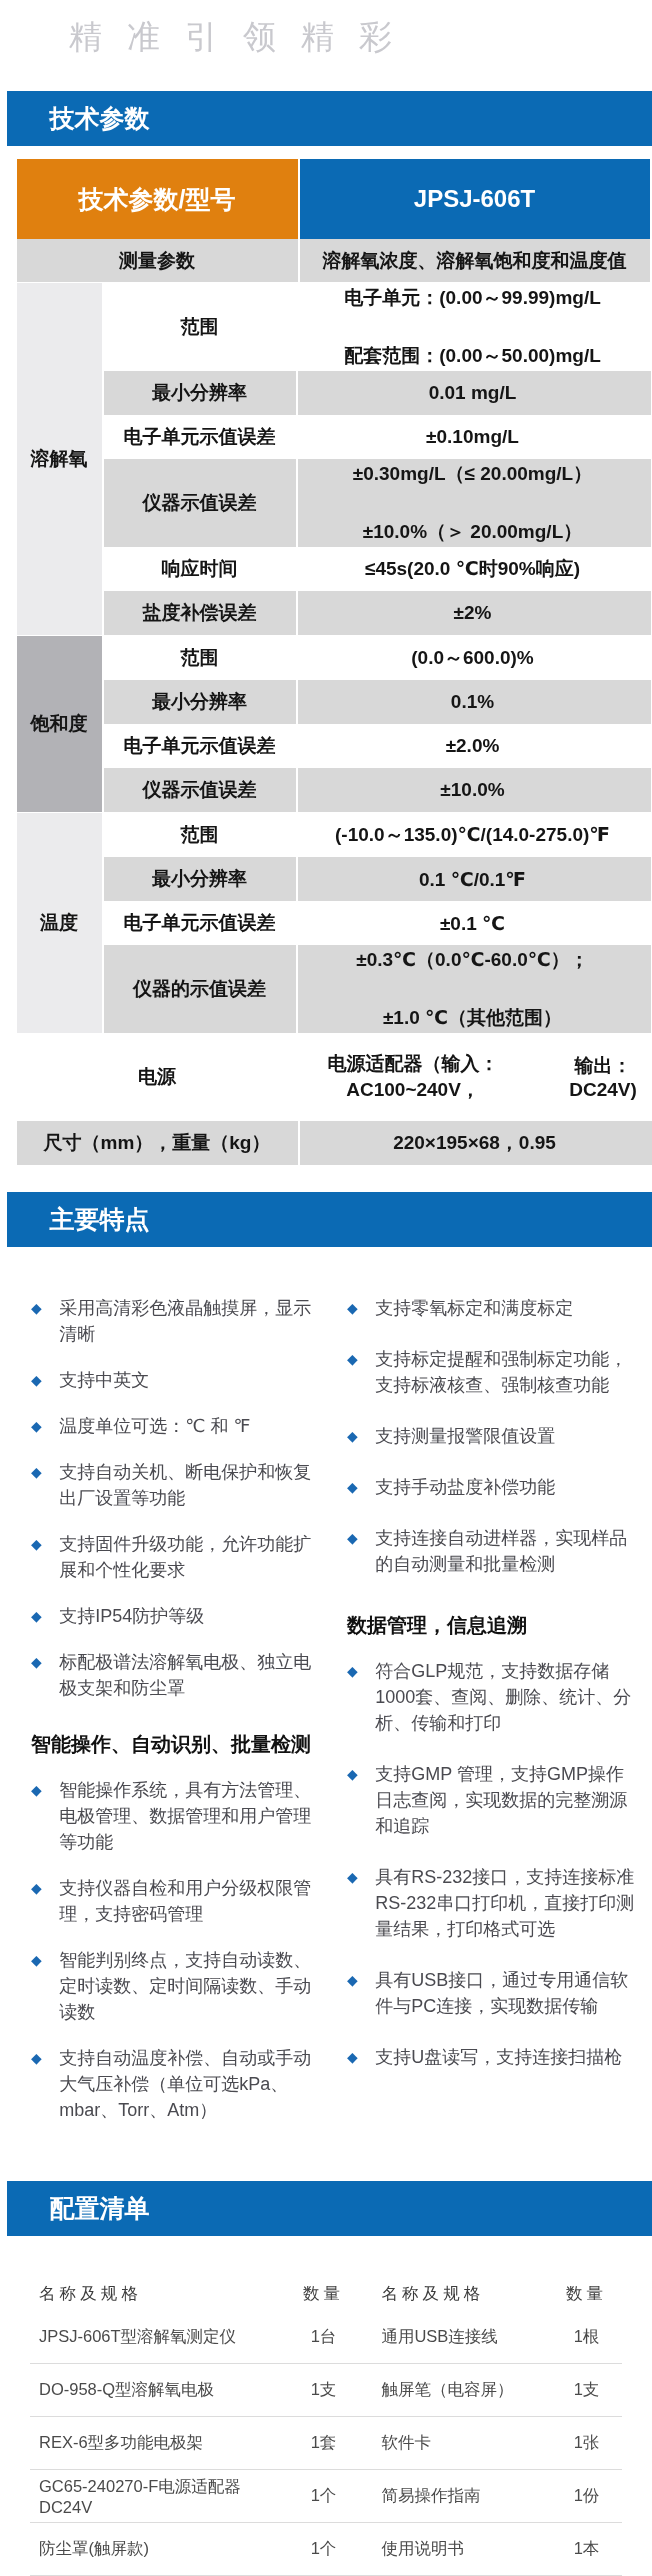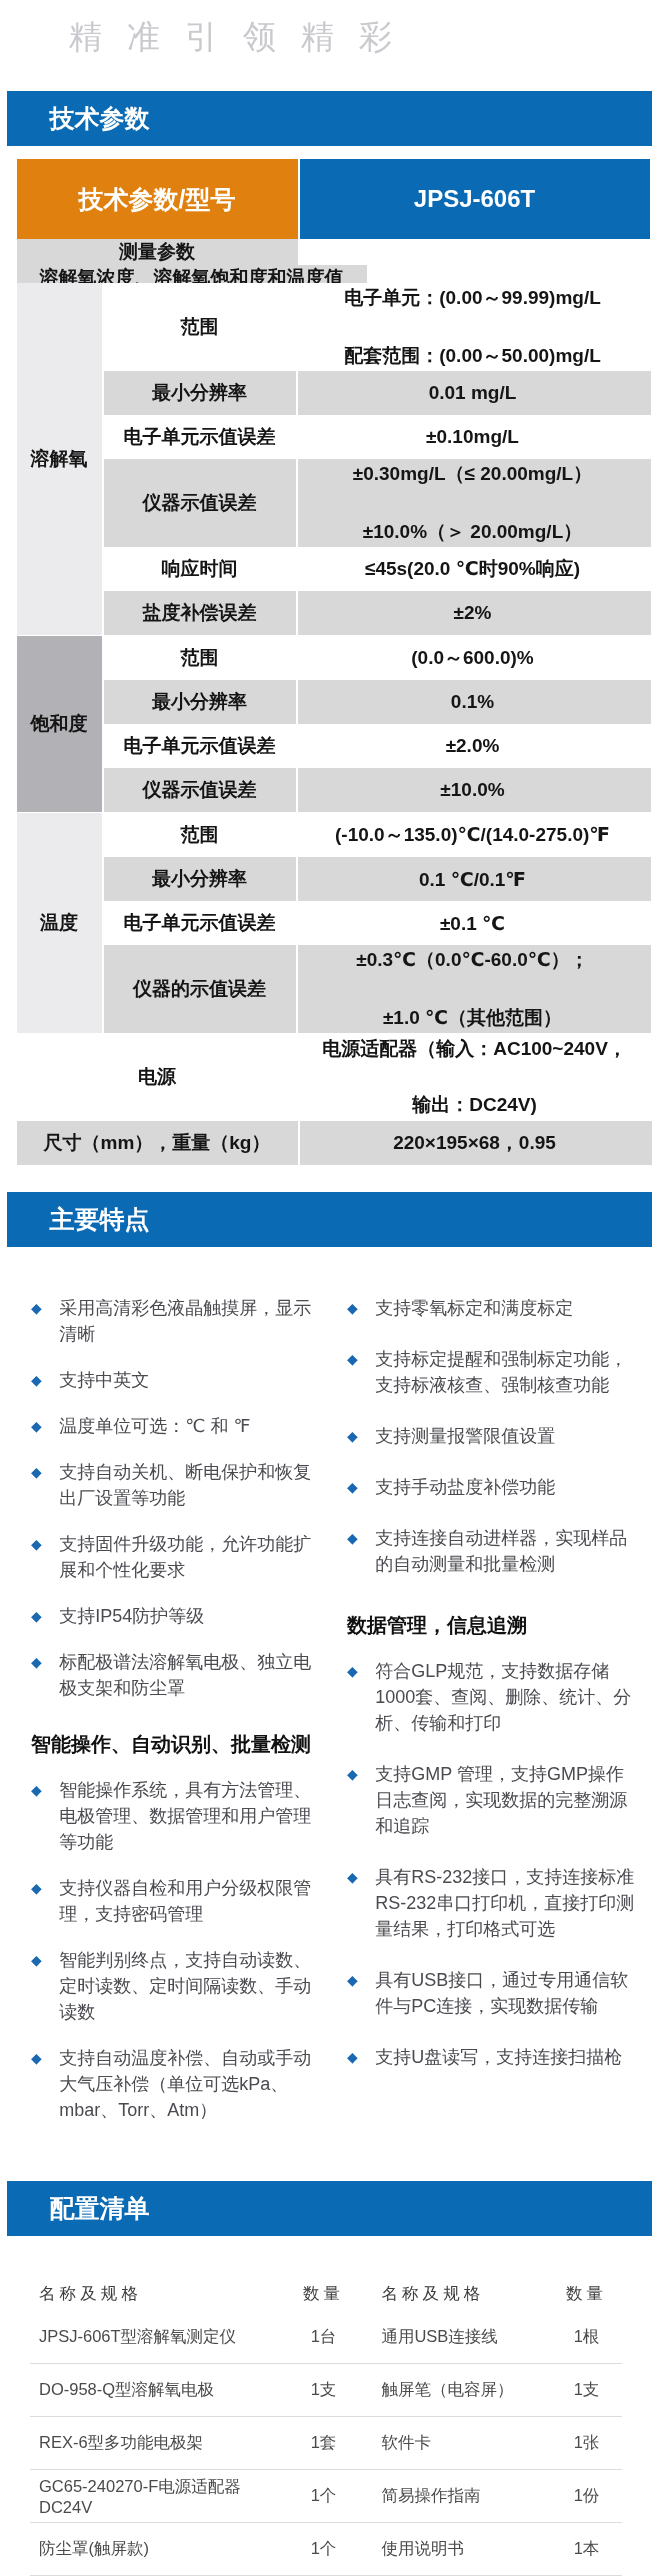--- a/index.html
+++ b/index.html
@@ -24,7 +24,7 @@
                     display:flex;align-items:center;justify-content:center;color:#fff;font-size:25px;font-weight:700;}
   .spec-header-right{width:350px;background:#0B6AB4;display:flex;align-items:center;justify-content:center;
                      color:#fff;font-size:24px;font-weight:700;}
-  .measure-row{display:flex;height:43px;flex-direction:column;}
+  .measure-row{display:flex;height:43px;}
   .measure-row .merged{width:283px;background:#d8d8d8;border-right:2.5px solid #fff;box-sizing:border-box;
                        display:flex;align-items:center;justify-content:center;font-size:19px;font-weight:600;}
   .measure-row .mval{width:350px;background:#d8d8d8;display:flex;align-items:center;justify-content:center;

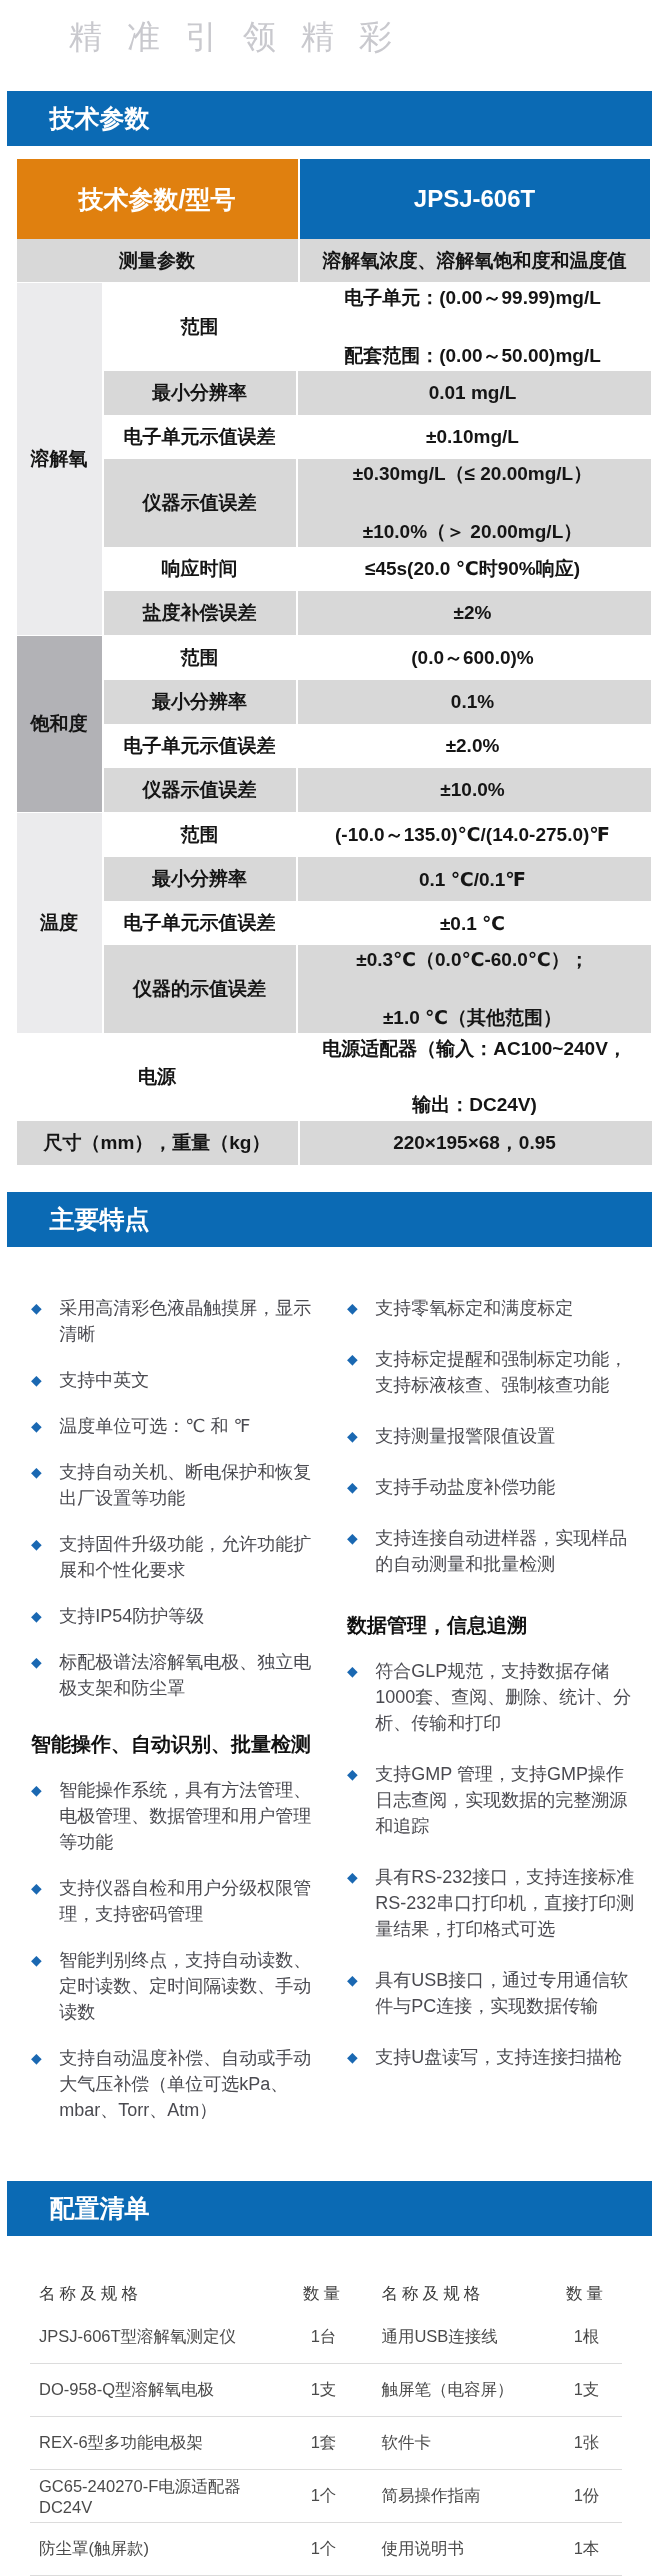--- a/index.html
+++ b/index.html
@@ -48,7 +48,7 @@
   .bottom-row.alt{background:#d8d8d8;}
   .bottom-row .merged{width:283px;border-right:2.5px solid #fff;box-sizing:border-box;
                       display:flex;align-items:center;justify-content:center;font-size:19px;font-weight:600;}
-  .bottom-row .value{width:350px;display:flex;flex-direction:column;justify-content:center;align-items:center;
+  .bottom-row .value{width:350px;display:flex;flex-direction:row;justify-content:center;align-items:center;
                      gap:30px;font-size:19px;font-weight:600;text-align:center;}
 
   

